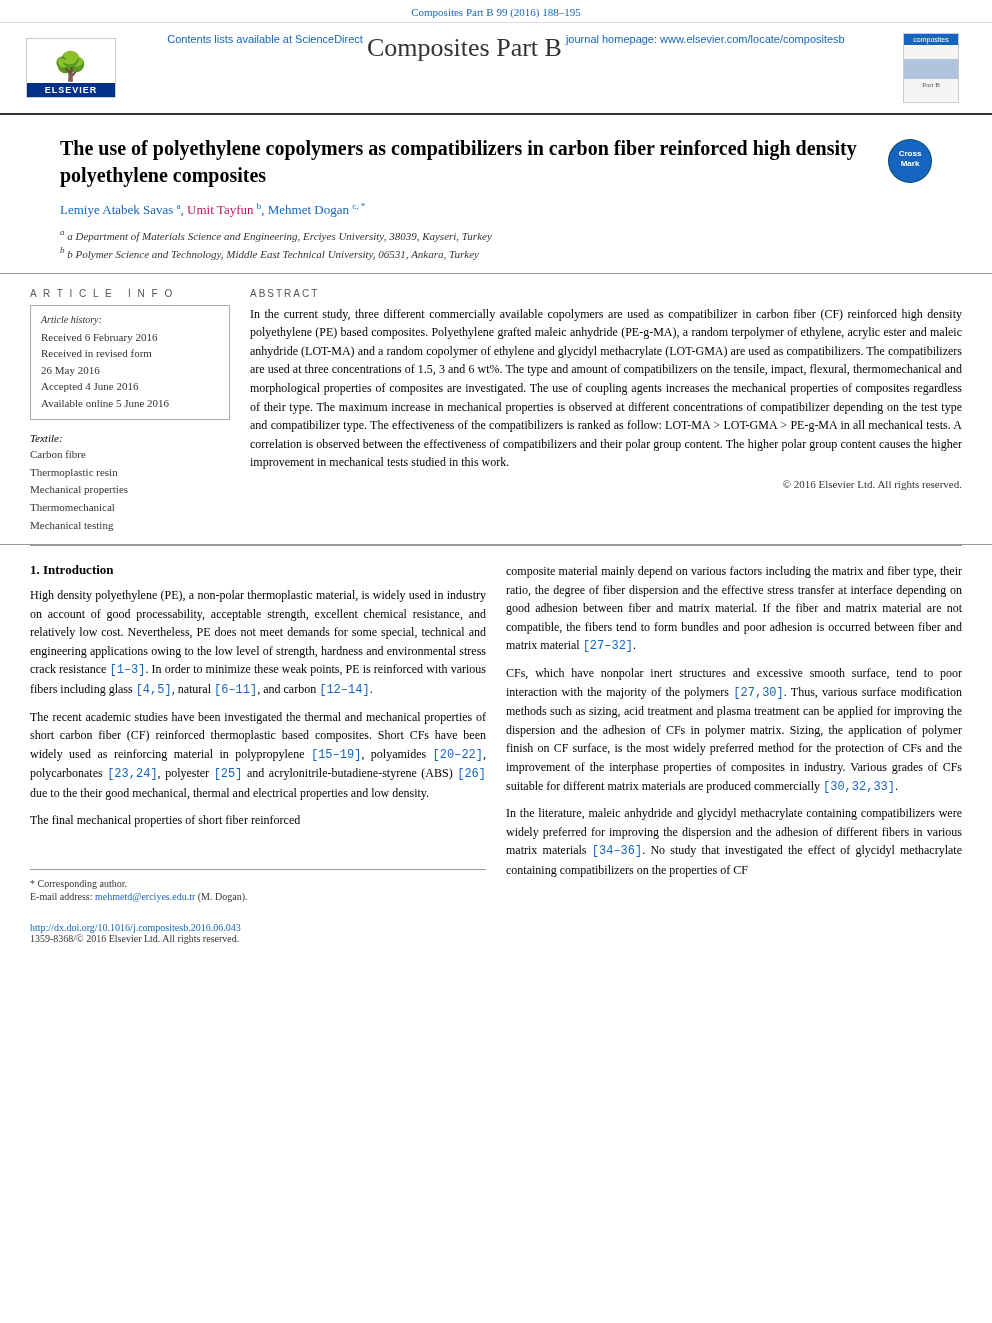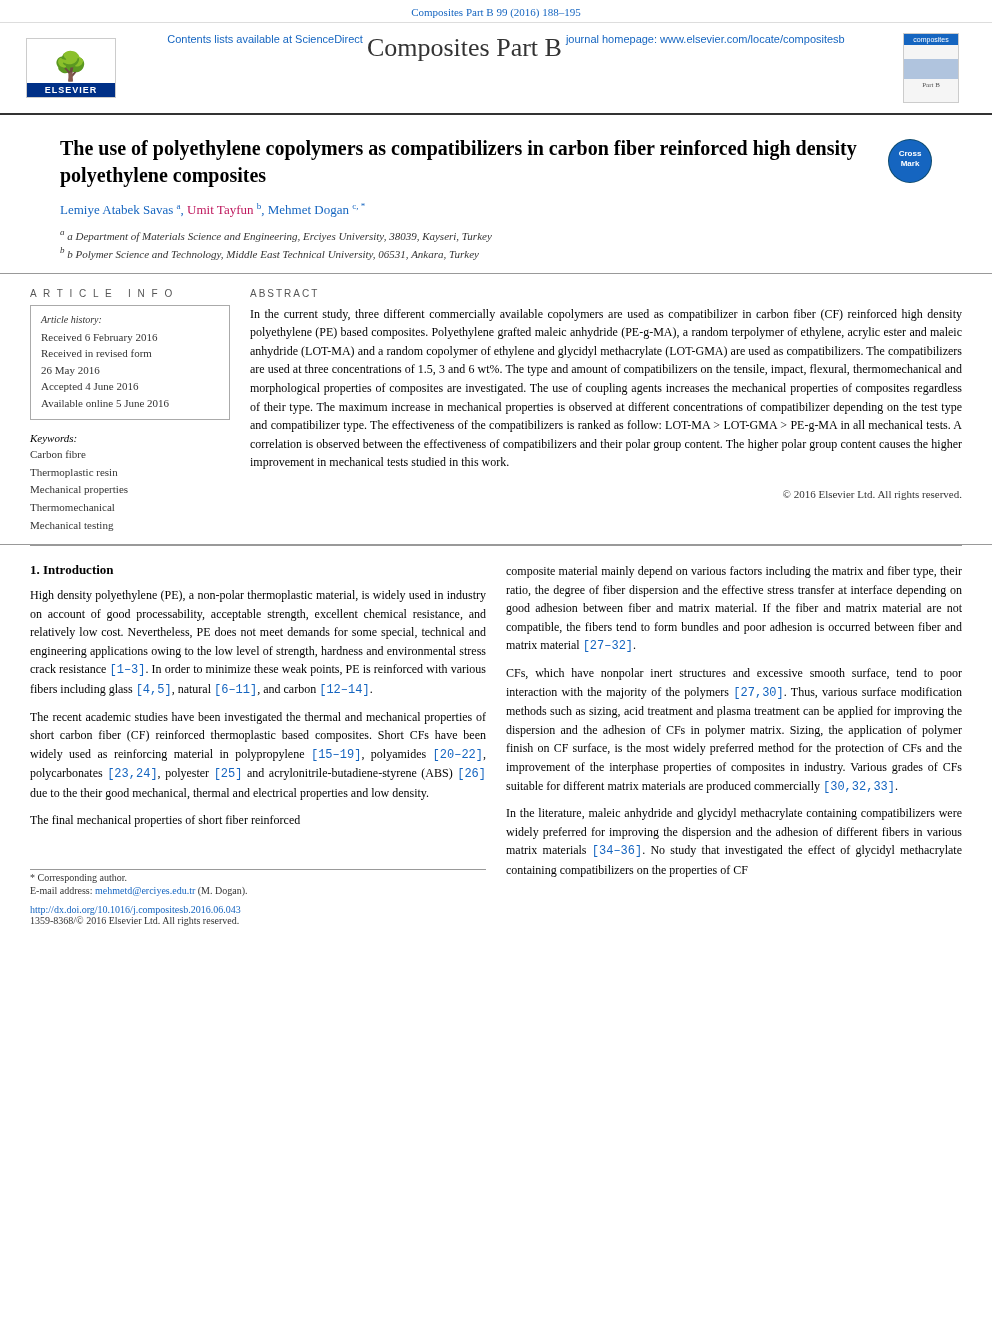--- a/index.html
+++ b/index.html
@@ -376,7 +376,7 @@
         <div class="info-row">Available online 5 June 2016</div>
       </div>
       <div class="keywords-section">
-        <span class="keyword-label">Keywords:</span>
+        <span class="keyword-label">Textile:</span>
         <div class="keyword-list">
           <div>Carbon fibre</div>
           <div>Thermoplastic resin</div>

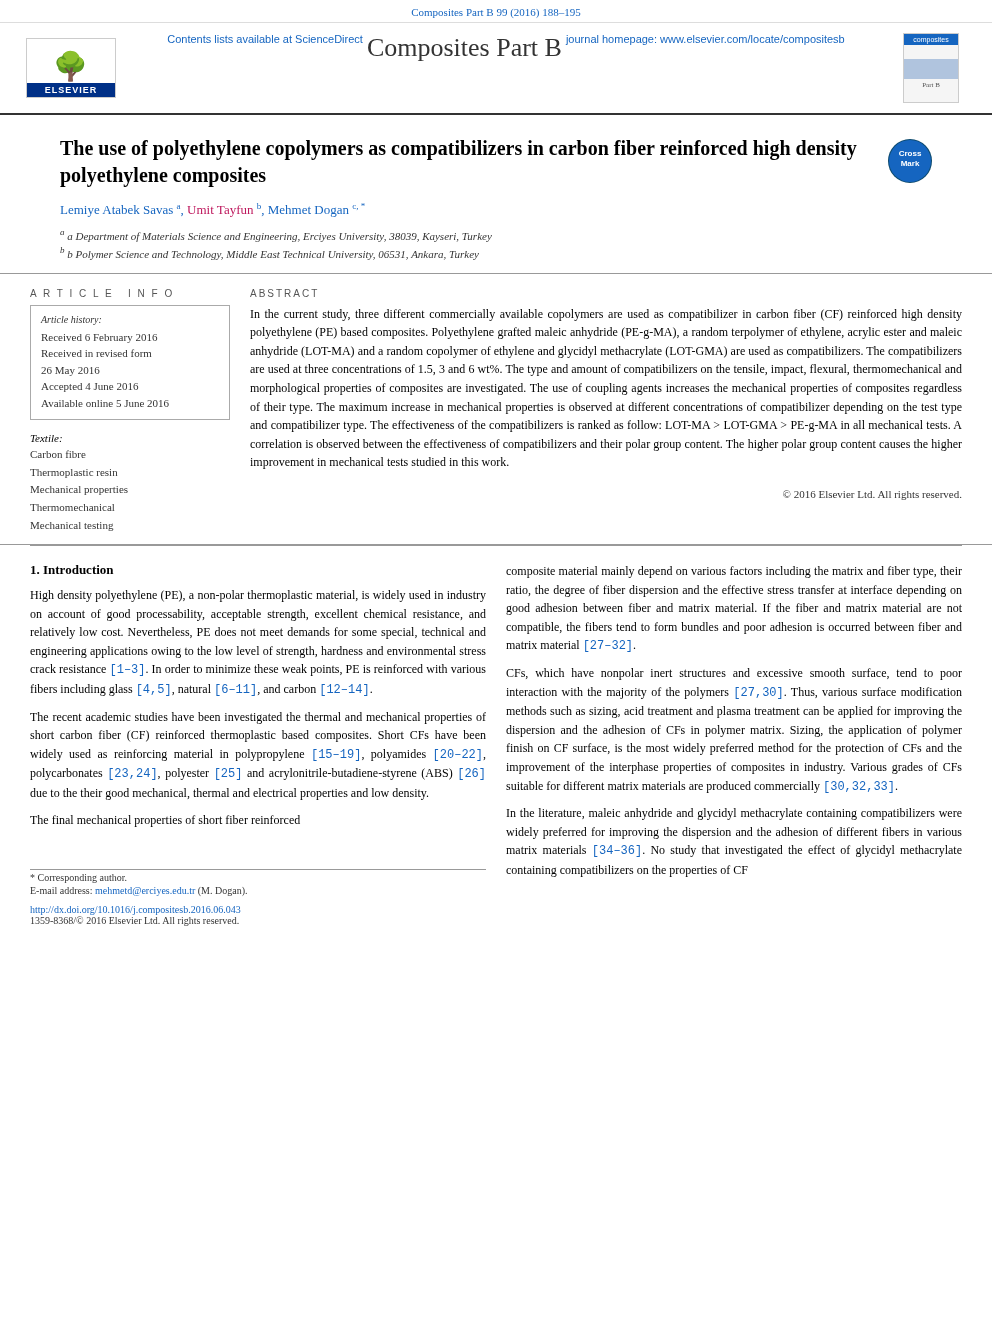--- a/index.html
+++ b/index.html
@@ -242,7 +242,7 @@
       font-size: 11px;
       color: #333;
       text-align: right;
-      margin-top: 16px;
+      margin-top: 6px;
     }
 
     

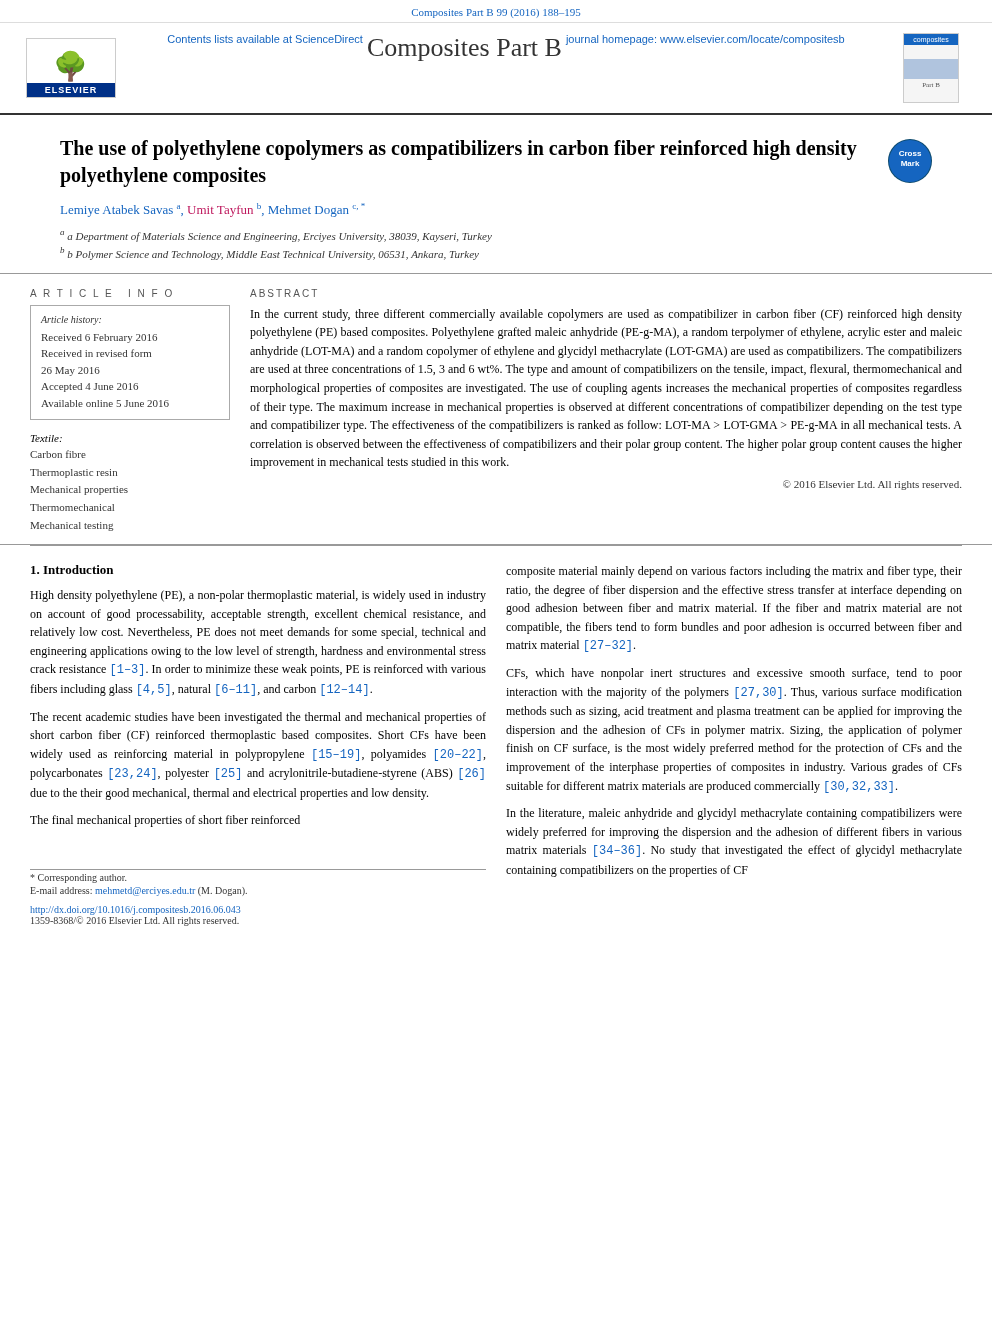--- a/index.html
+++ b/index.html
@@ -409,7 +409,7 @@
       </p>
       <p class="body-para">The final mechanical properties of short fiber reinforced</p>
 
-      <div style="margin-top:40px; border-top:1px solid #999; padding-top:2px;">
+      <div style="margin-top:40px; border-top:1px solid #999; padding-top:8px;">
         <div class="footer-note">
           <span>* Corresponding author.</span>
         </div>

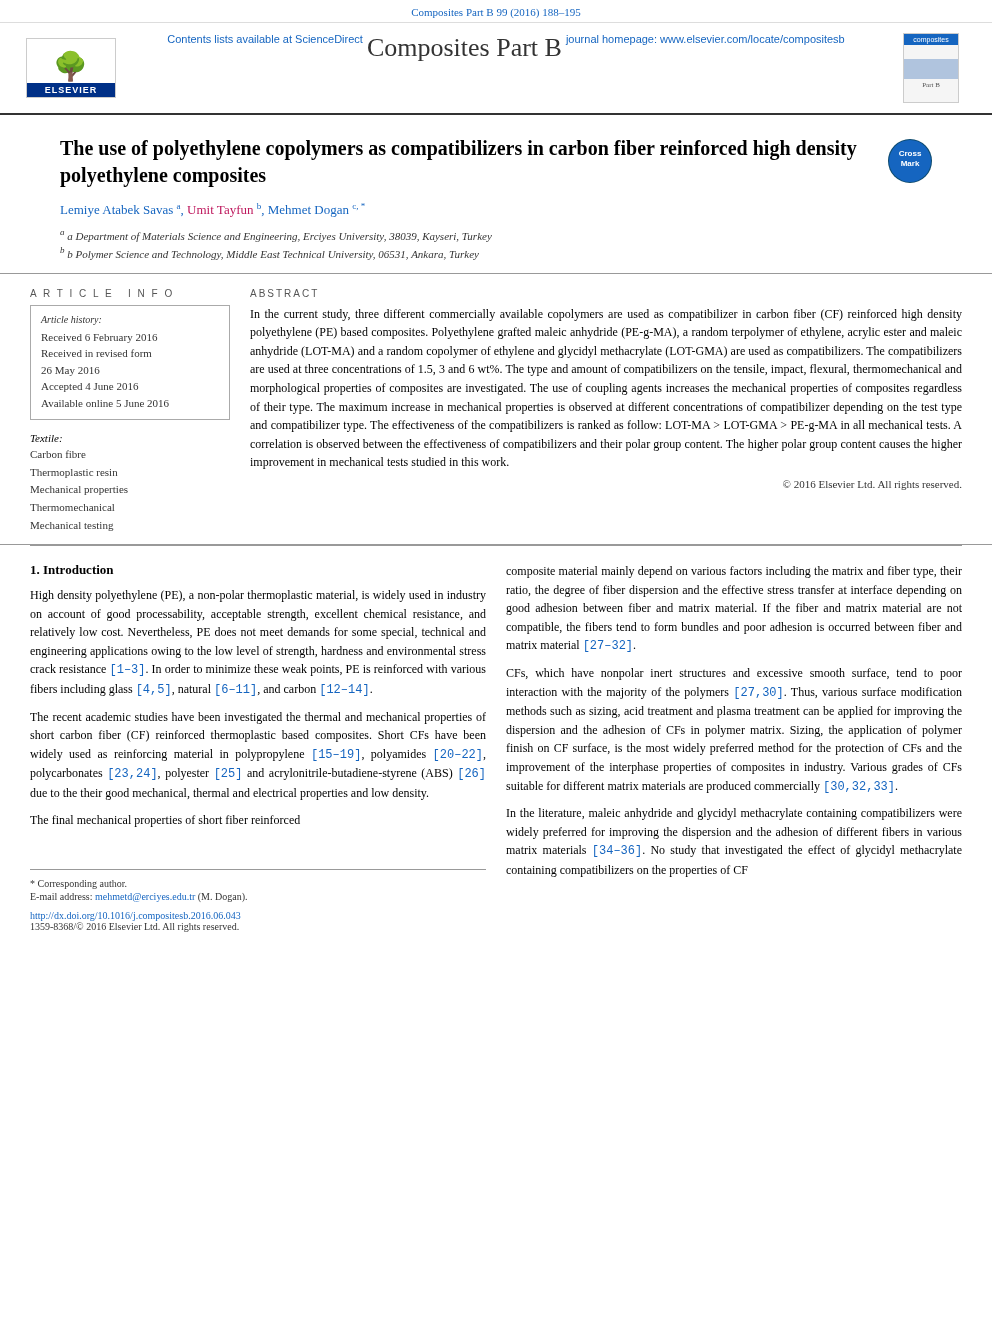--- a/index.html
+++ b/index.html
@@ -418,7 +418,7 @@
           <span class="footer-email">mehmetd@erciyes.edu.tr</span>
           <span>(M. Dogan).</span>
         </div>
-        <div style="margin-top:8px;">
+        <div style="margin-top:20px;">
           <div class="doi-text">http://dx.doi.org/10.1016/j.compositesb.2016.06.043</div>
           <div class="issn-text">1359-8368/© 2016 Elsevier Ltd. All rights reserved.</div>
         </div>

